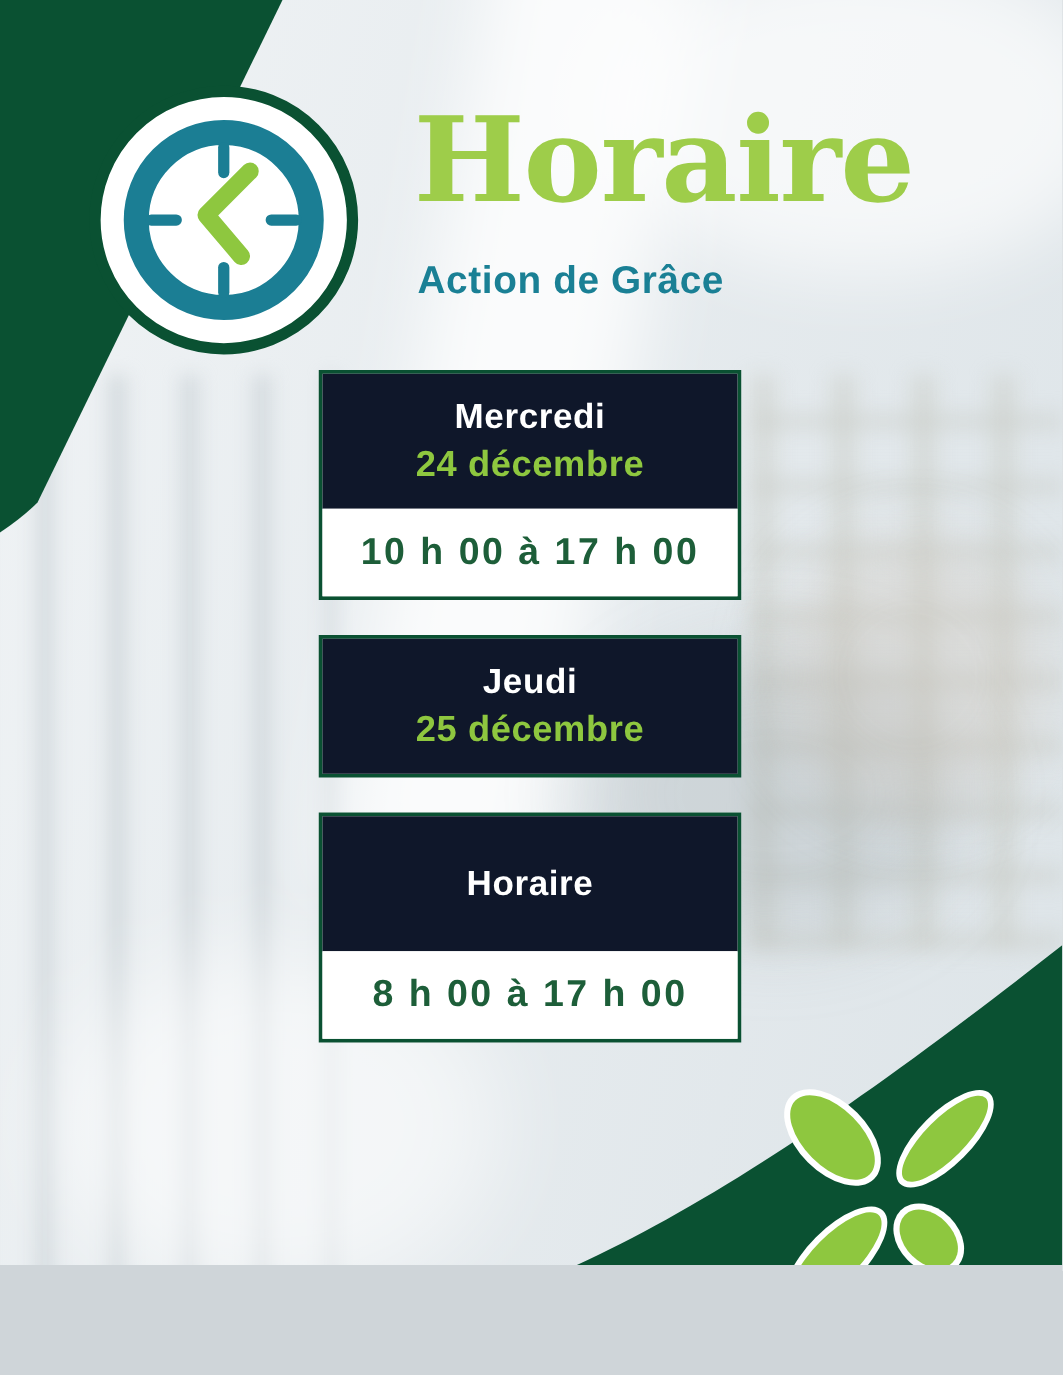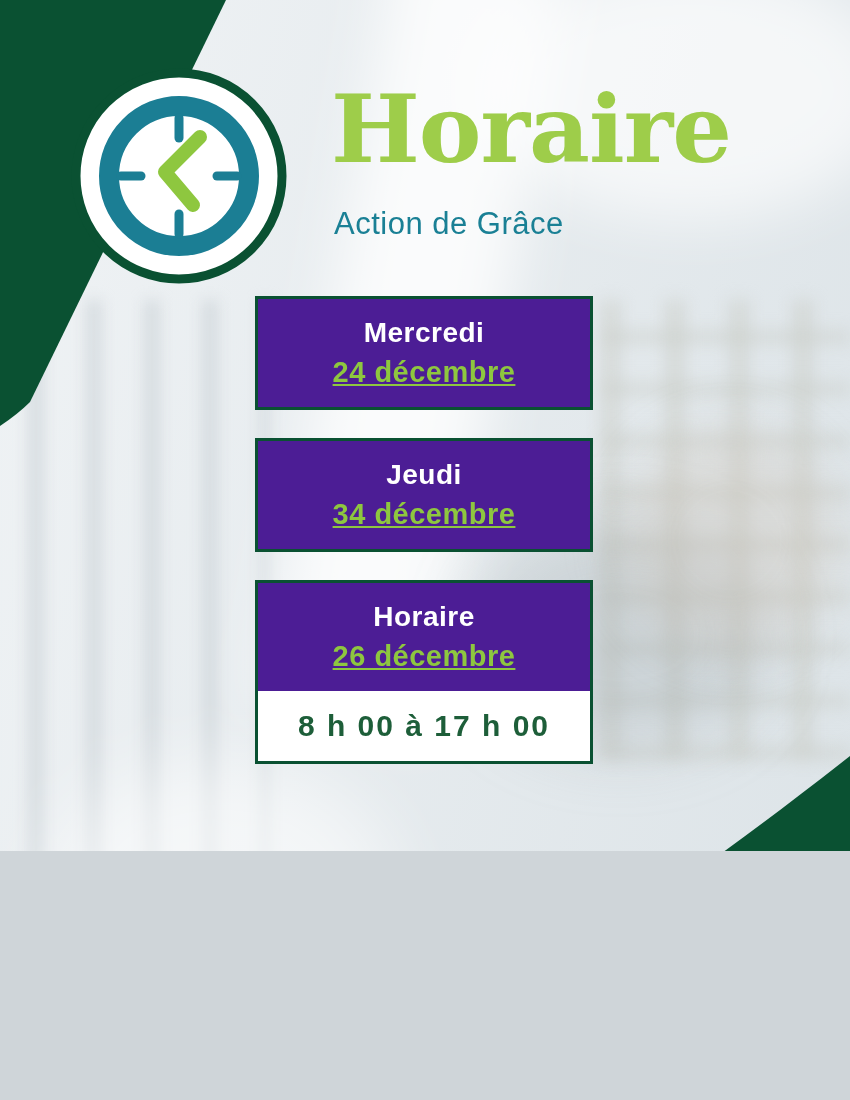--- a/index.html
+++ b/index.html
@@ -4,7 +4,7 @@
 <style>
   html,body{margin:0;padding:0;background:#cfd5d9;}
   .poster{
-    position:relative;width:850px;height:851px;overflow:hidden;
+    position:relative;width:850px;height:1012px;overflow:hidden;
     background:#e9edf0;font-family:"Liberation Sans",sans-serif;
   }
   

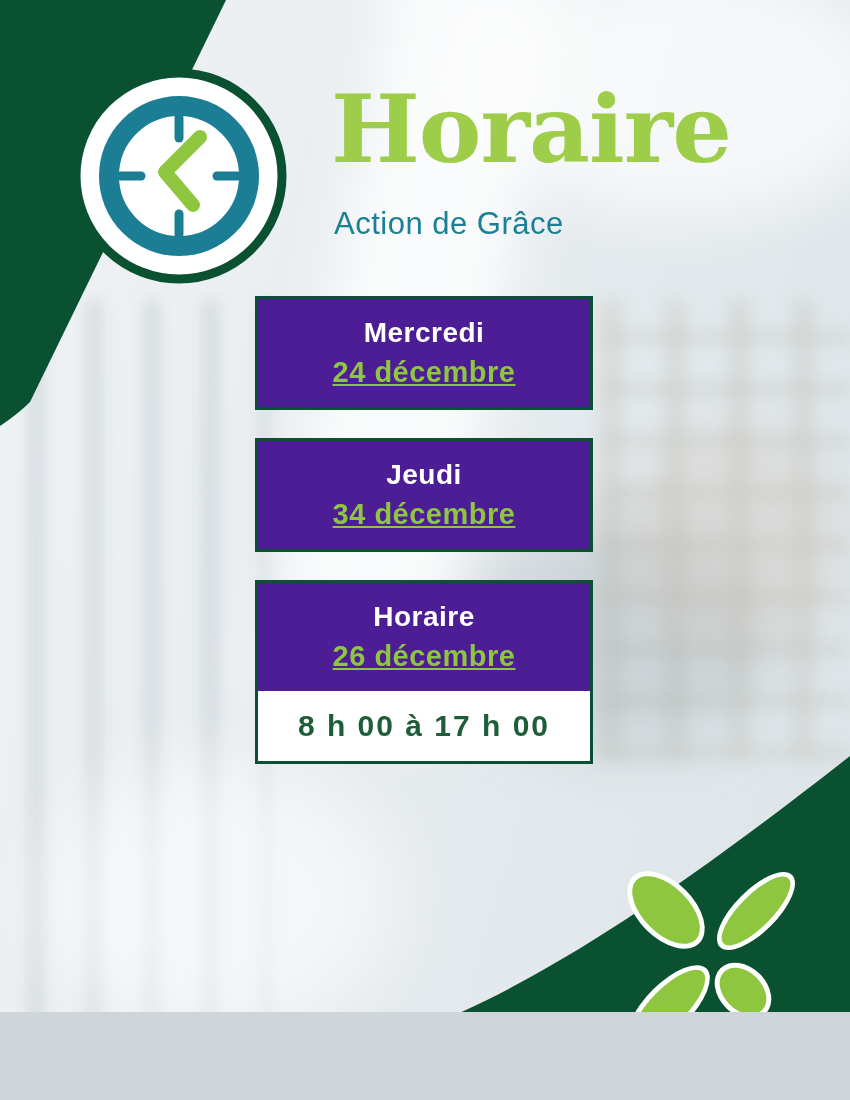--- a/index.html
+++ b/index.html
@@ -44,7 +44,7 @@
   }
   .subtitle{
     position:absolute;left:334px;top:206px;
-    font-weight:400;font-size:31px;letter-spacing:.5px;color:#1a8095;white-space:nowrap;
+    font-weight:700;font-size:31px;letter-spacing:.5px;color:#1a8095;white-space:nowrap;
   }
 
   

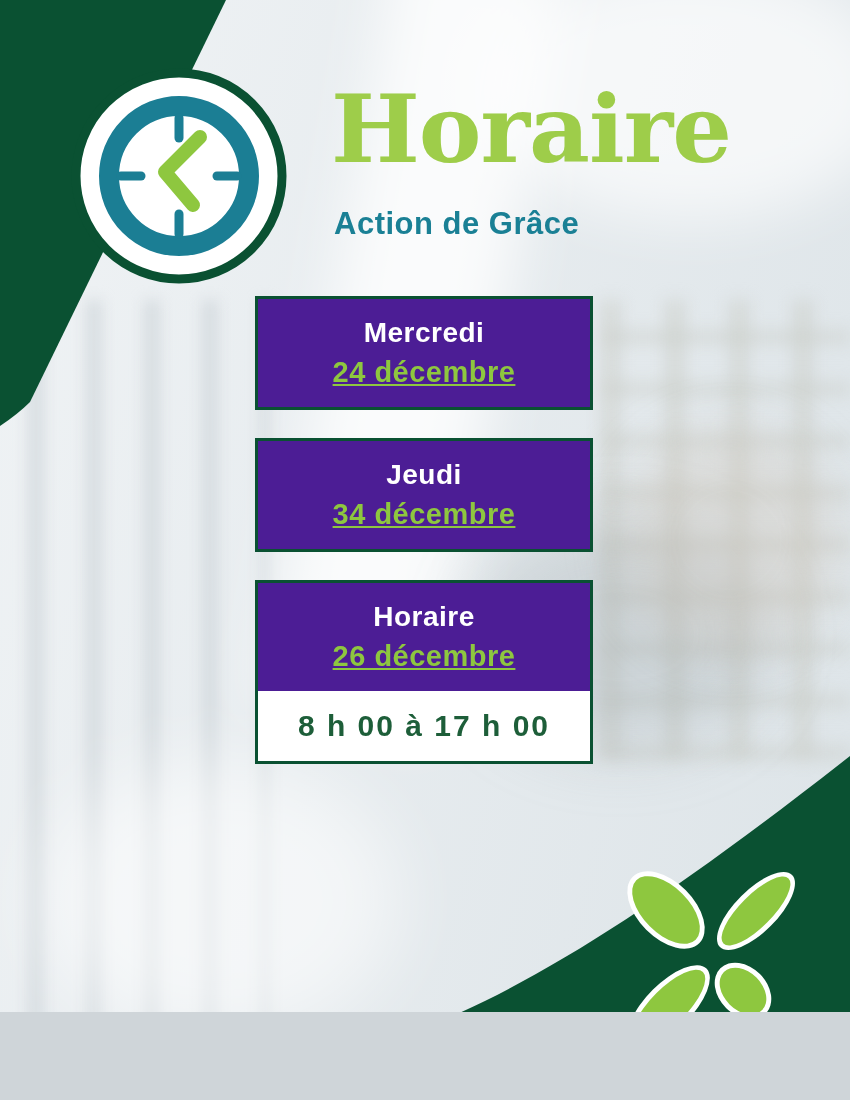--- a/index.html
+++ b/index.html
@@ -51,7 +51,7 @@
   .cards{position:absolute;left:255px;top:296px;width:338px;}
   .card{border:3px solid #0a5132;margin-bottom:28px;background:#fff;}
   .card-header{
-    height:108px;background:#4c1d95;display:flex;flex-direction:column;
+    height:108px;background:#0f172a;display:flex;flex-direction:column;
     align-items:center;justify-content:center;gap:7px;
   }
   .card-day{color:#ffffff;font-size:28px;font-weight:700;letter-spacing:.5px;}

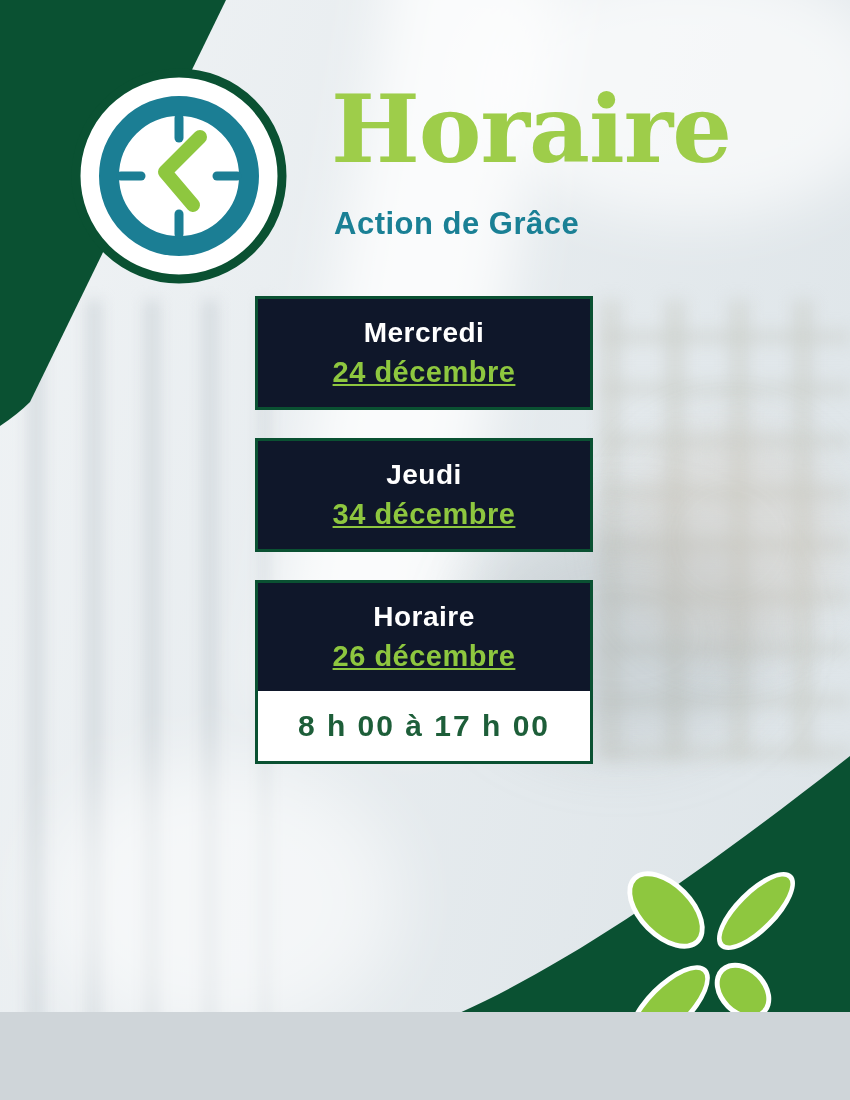--- a/index.html
+++ b/index.html
@@ -55,7 +55,7 @@
     align-items:center;justify-content:center;gap:7px;
   }
   .card-day{color:#ffffff;font-size:28px;font-weight:700;letter-spacing:.5px;}
-  .card-date{color:#8ec73f;font-size:29px;font-weight:700;letter-spacing:.5px;text-decoration:underline;}
+  .card-date{color:#8ec73f;font-size:29px;font-weight:700;letter-spacing:.5px;}
   .card-body{height:70px;background:#ffffff;display:flex;align-items:center;justify-content:center;}
   .card-hours{color:#1d5e39;font-size:30px;font-weight:700;letter-spacing:2px;white-space:nowrap;}
 </style>

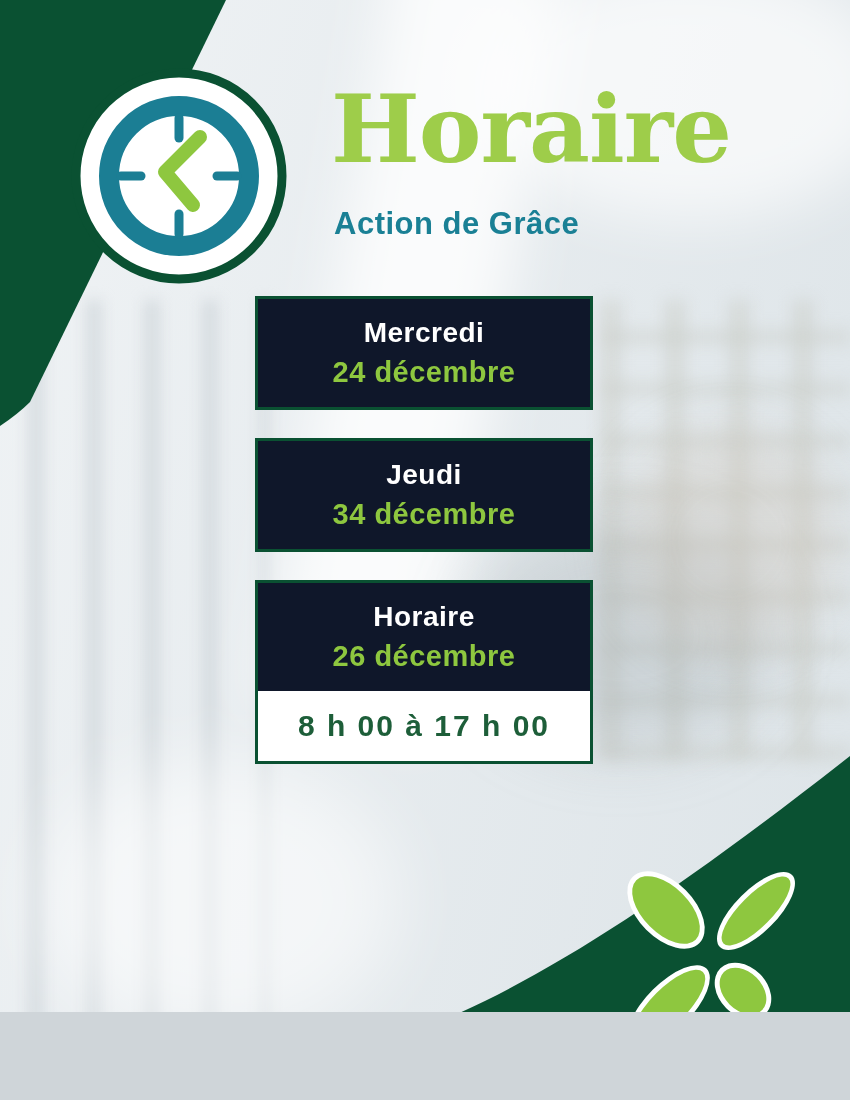--- a/index.html
+++ b/index.html
@@ -121,6 +121,9 @@
         <div class="card-day">Mercredi</div>
         <div class="card-date">24 décembre</div>
       </div>
+      <div class="card-body">
+        <div class="card-hours">10 h 00 à 17 h 00</div>
+      </div>
     </div>
 
     <div class="card">

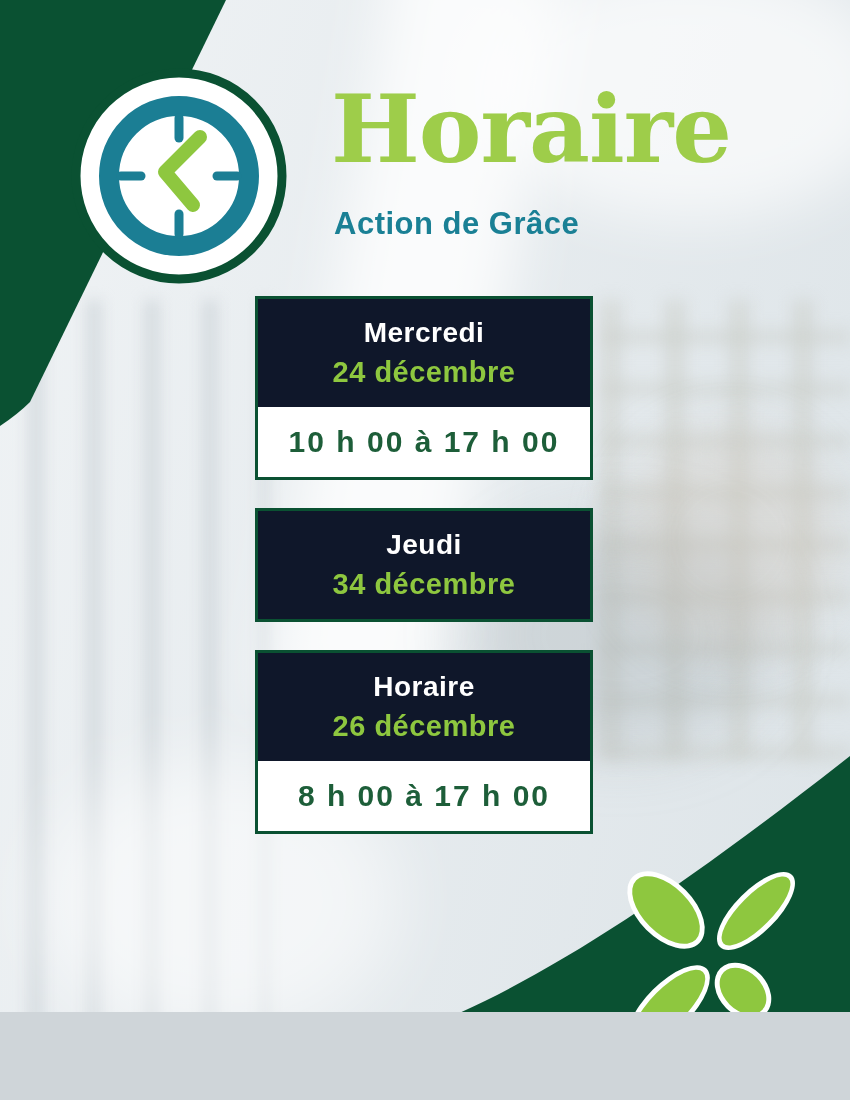--- a/index.html
+++ b/index.html
@@ -129,7 +129,7 @@
     <div class="card">
       <div class="card-header">
         <div class="card-day">Jeudi</div>
-        <div class="card-date">34 décembre</div>
+        <div class="card-date">25 décembre</div>
       </div>
     </div>
 

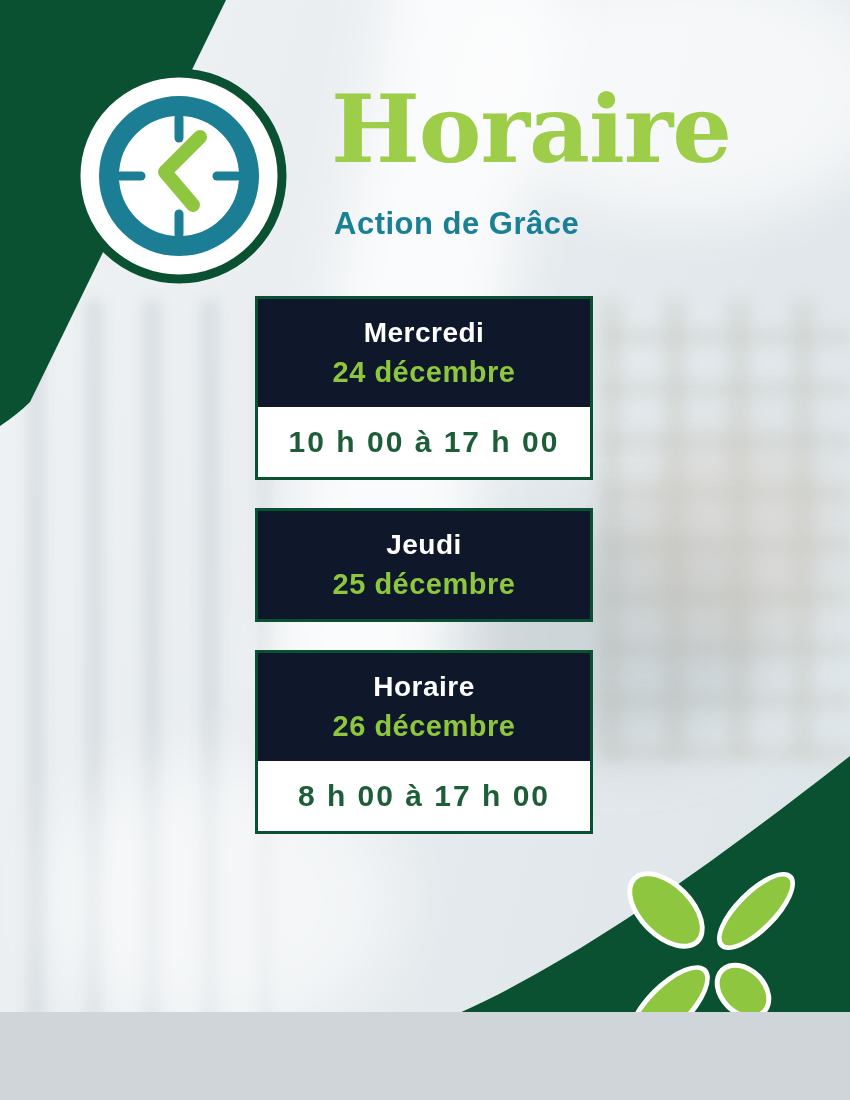--- a/index.html
+++ b/index.html
@@ -136,7 +136,6 @@
     <div class="card">
       <div class="card-header">
         <div class="card-day">Horaire</div>
-        <div class="card-date">26 décembre</div>
       </div>
       <div class="card-body">
         <div class="card-hours">8 h 00 à 17 h 00</div>

